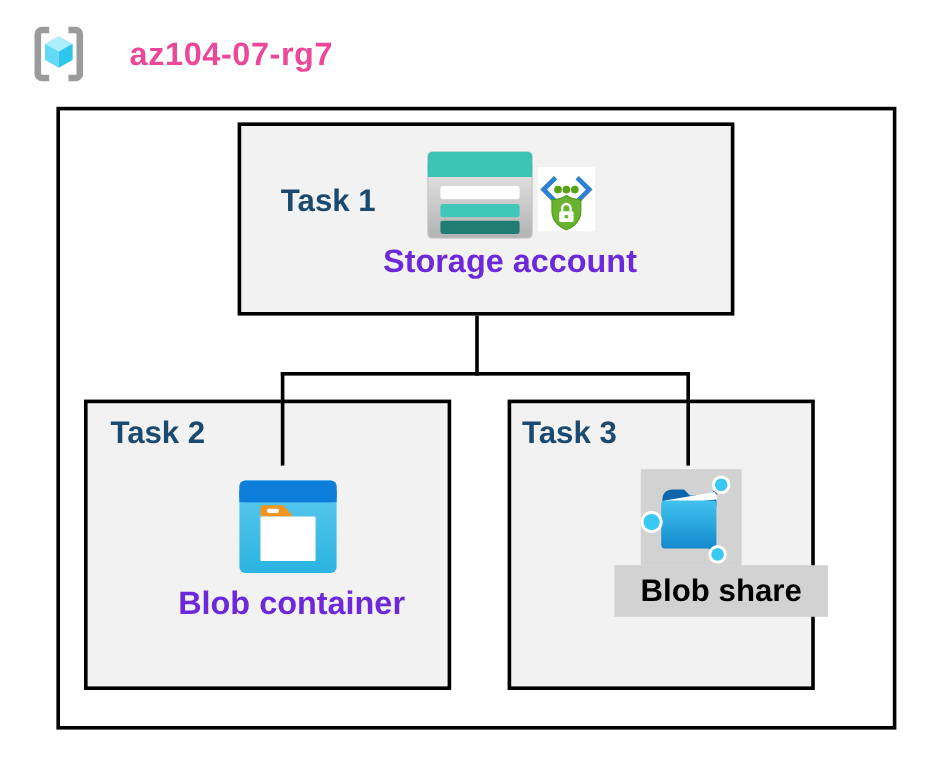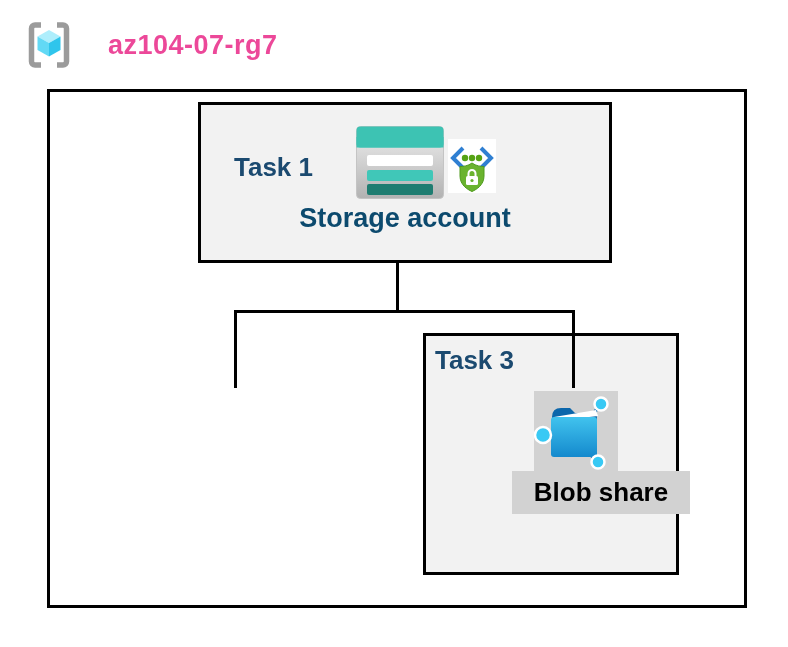--- a/index.html
+++ b/index.html
@@ -35,7 +35,7 @@
   #task3 .task-label { left:9px;  top:9px; }
   .caption {
     position:absolute; left:0; width:100%; text-align:center;
-    font-size:27px; font-weight:bold; color:#0c4a6e; white-space:nowrap;
+    font-size:27px; font-weight:bold; color:#6d28d9; white-space:nowrap;padding-left:20px;
   }
   #task1 .caption { top:98px; }
   #task2 .caption { top:152px; }

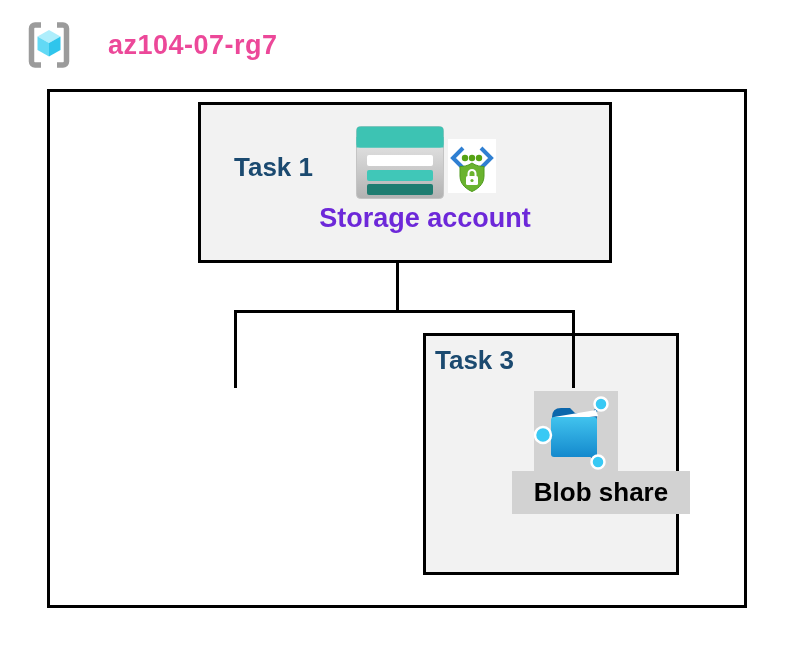--- a/index.html
+++ b/index.html
@@ -109,6 +109,26 @@
     <div class="caption">Storage account</div>
   </div>
 
+  <div class="task-box" id="task2">
+    <div class="task-label">Task 2</div>
+
+    <svg class="blob-icon" width="82" height="78" viewBox="0 0 82 78">
+      <defs>
+        <linearGradient id="gradBlob" x1="0" y1="0" x2="0" y2="1">
+          <stop offset="0" stop-color="#5ecbef"></stop>
+          <stop offset="1" stop-color="#2bb3e0"></stop>
+        </linearGradient>
+      </defs>
+      <rect x="0.5" y="0.5" width="81" height="77" rx="5" fill="url(#gradBlob)"></rect>
+      <rect x="0.5" y="0.5" width="81" height="18" rx="5" fill="#0c7ed9"></rect>
+      <rect x="0.5" y="9" width="81" height="9.5" fill="#0c7ed9"></rect>
+      <path d="M20.5 21 h16.5 l8.5 9.5 H18 v-7 a2.5 2.5 0 0 1 2.5 -2.5 z" fill="#f2941f"></path>
+      <rect x="23.5" y="24" width="10" height="3.5" rx="1.7" fill="#ffffff"></rect>
+      <rect x="18" y="30.5" width="46" height="37" rx="1" fill="#ffffff"></rect>
+    </svg>
+
+    <div class="caption">Blob container</div>
+  </div>
 
   <div class="task-box" id="task3">
     <div class="task-label">Task 3</div>

